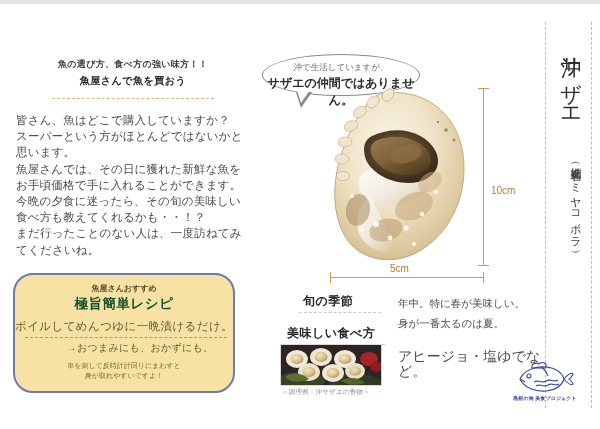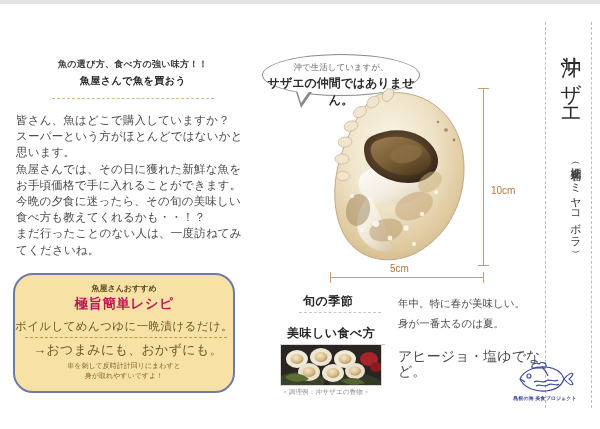--- a/index.html
+++ b/index.html
@@ -88,7 +88,7 @@
     text-align: center;
     font-size: 13.5px;
     font-weight: bold;
-    color: #be185d;
+    color: #14532d;
     letter-spacing: .5px;
   }
   .recipe-step {

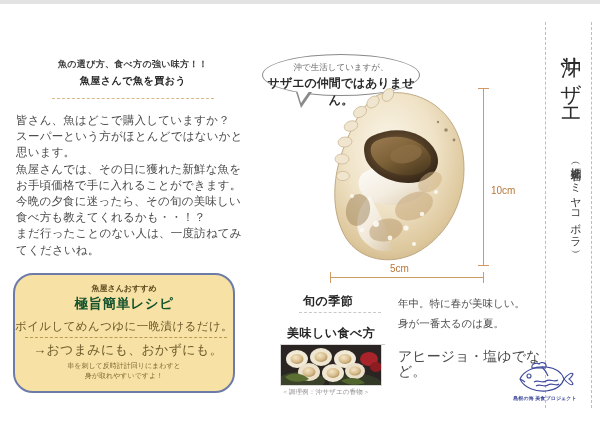--- a/index.html
+++ b/index.html
@@ -108,10 +108,10 @@
   }
   .recipe-use {
     position: absolute;
-    left: 4px; top: 66px;
+    left: 16px; top: 66px;
     width: 100%;
     text-align: center;
-    font-size: 13px;
+    font-size: 10px;
     color: #6b5a2a;
     letter-spacing: .3px;
   }

